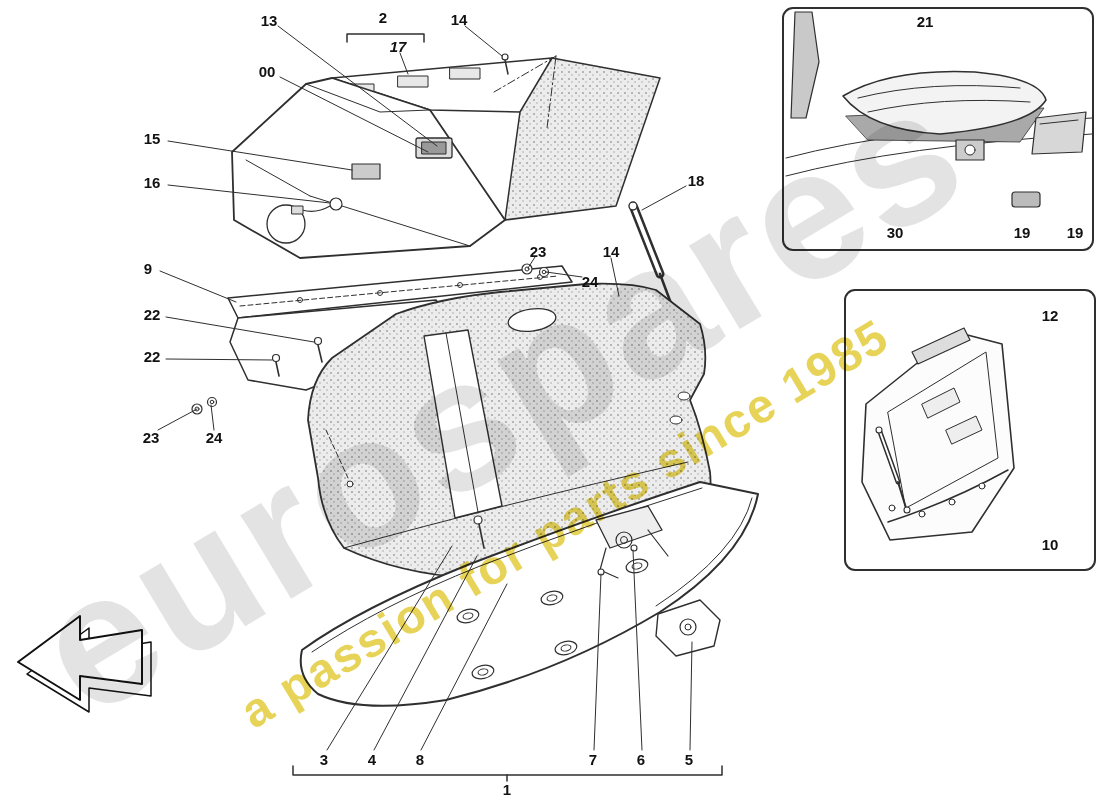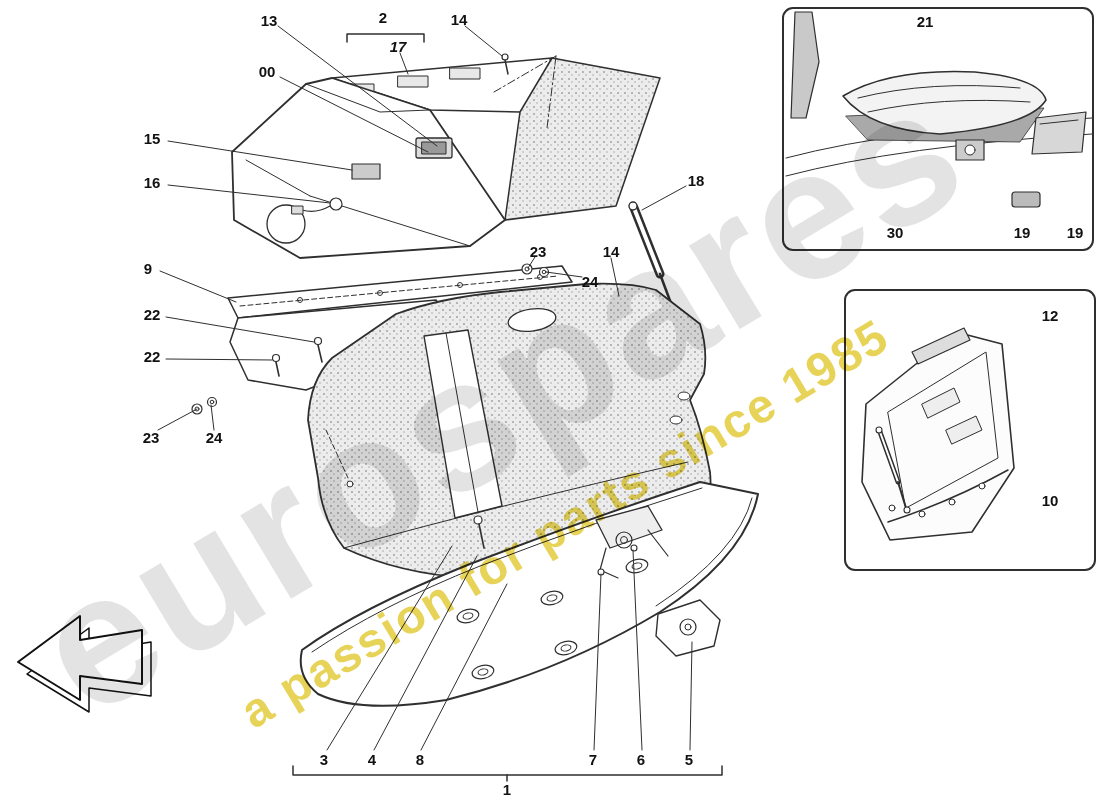--- a/index.html
+++ b/index.html
@@ -249,7 +249,7 @@
       <div class="callout" style="left: 1022px; top: 232px;">19</div>
       <div class="callout" style="left: 1075px; top: 232px; text-align: right;">19</div>
       <div class="callout" style="left: 1050px; top: 315px;">12</div>
-      <div class="callout" style="left: 1050px; top: 500px;">10</div>
+      <div class="callout" style="left: 1050px; top: 544px;">10</div>
     </div>
 
 </div>

